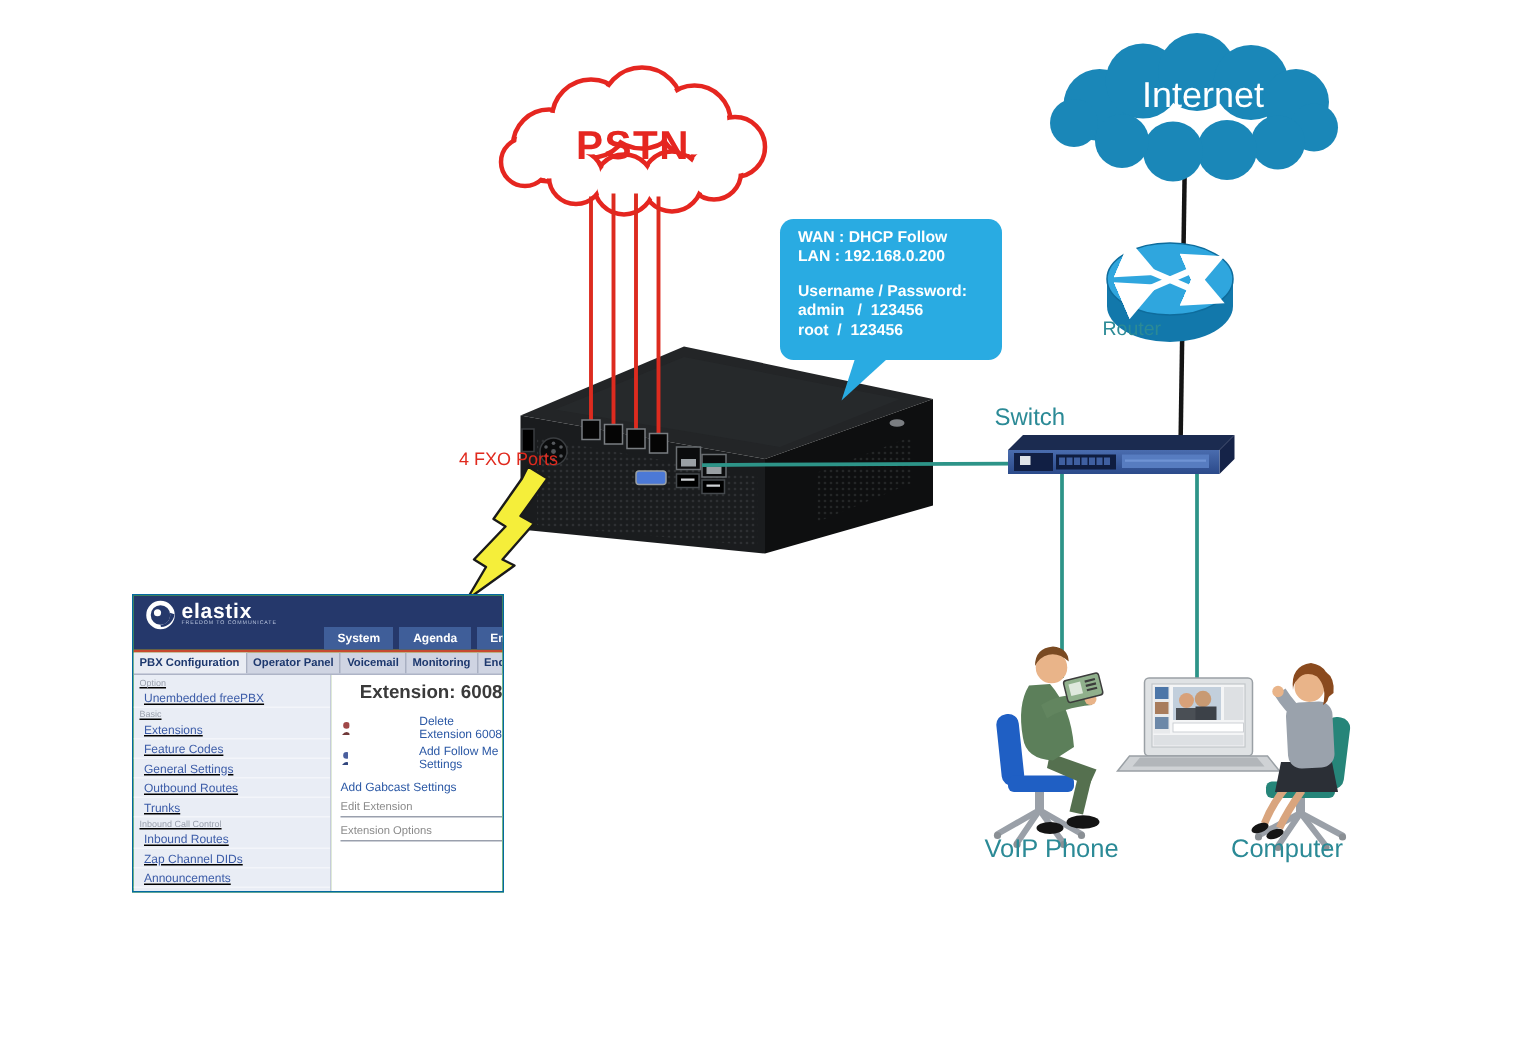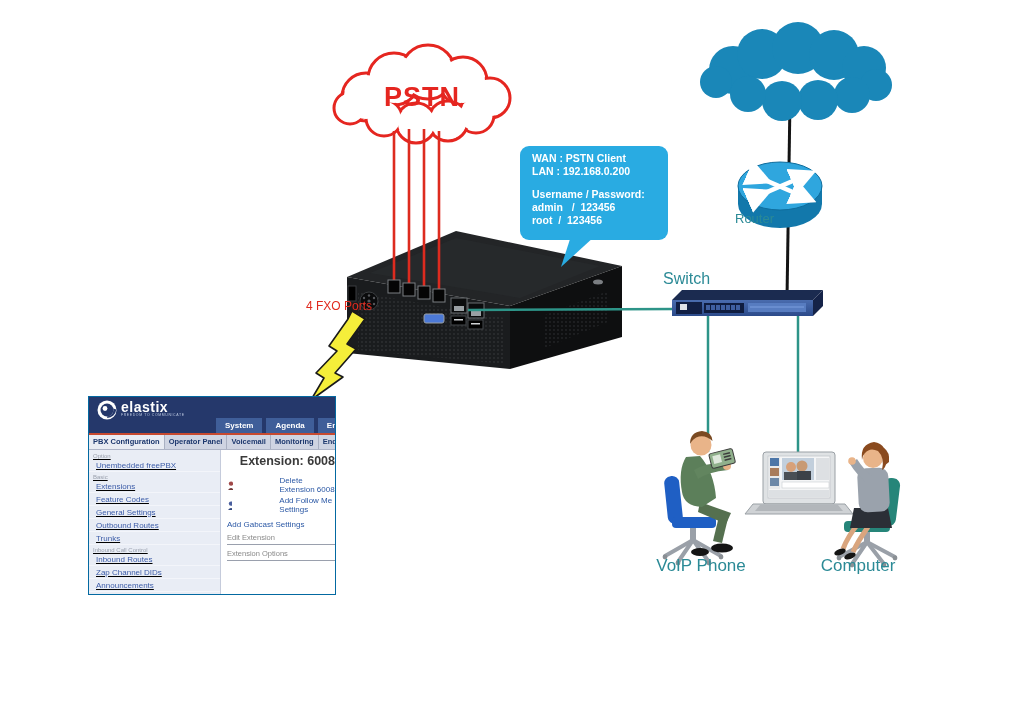--- a/index.html
+++ b/index.html
@@ -284,6 +284,7 @@
 </svg>
 
 <div class="lbl lbl-pstn">PSTN</div>
+<div class="lbl lbl-internet">Internet</div>
 <div class="lbl lbl-router">Router</div>
 <div class="lbl lbl-switch">Switch</div>
 <div class="lbl lbl-voip">VoIP Phone</div>

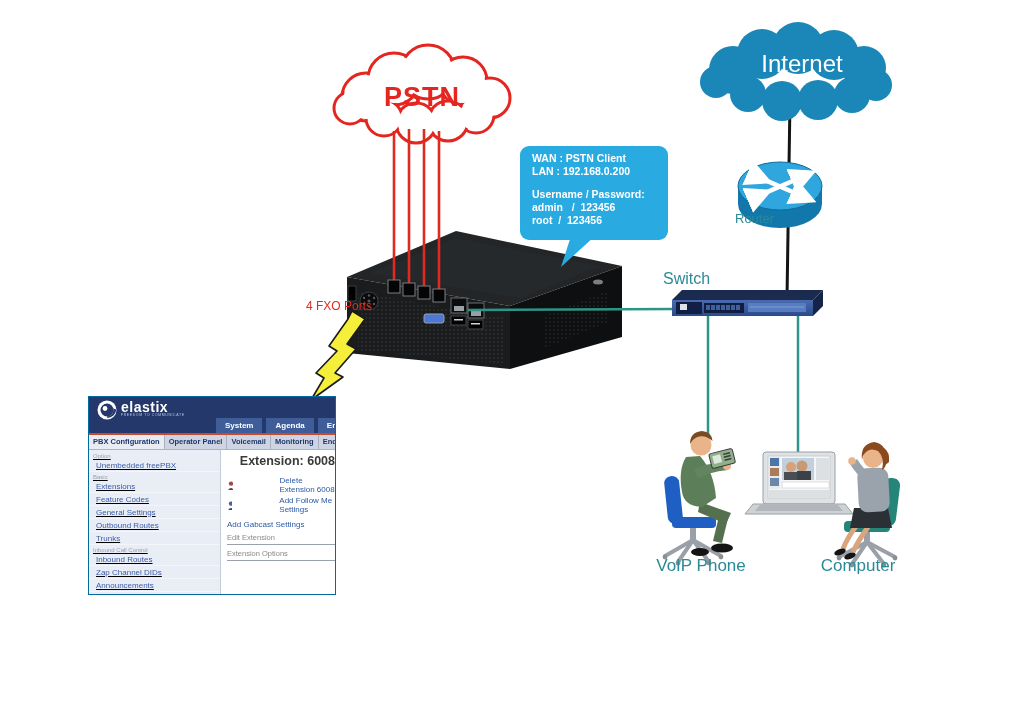--- a/index.html
+++ b/index.html
@@ -292,7 +292,7 @@
 <div class="lbl lbl-fxo">4 FXO Ports</div>
 
 <div class="lbl callout-text">
-  <div>WAN : PSTN Client</div>
+  <div>WAN : DHCP Follow</div>
   <div>LAN : 192.168.0.200</div>
   <div class="callout-gap">Username / Password:</div>
   <div>admin   /  123456</div>

